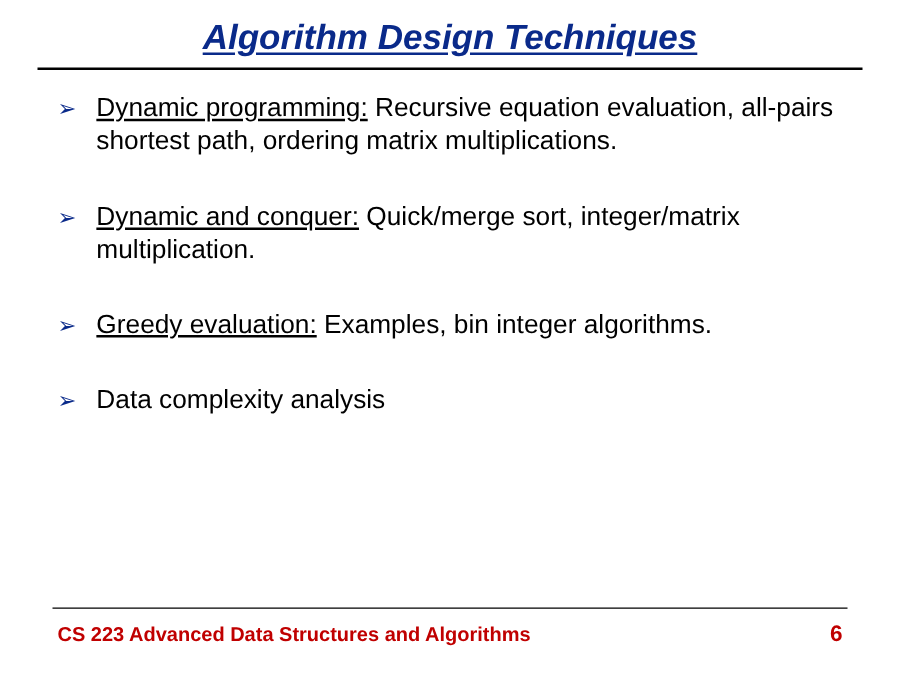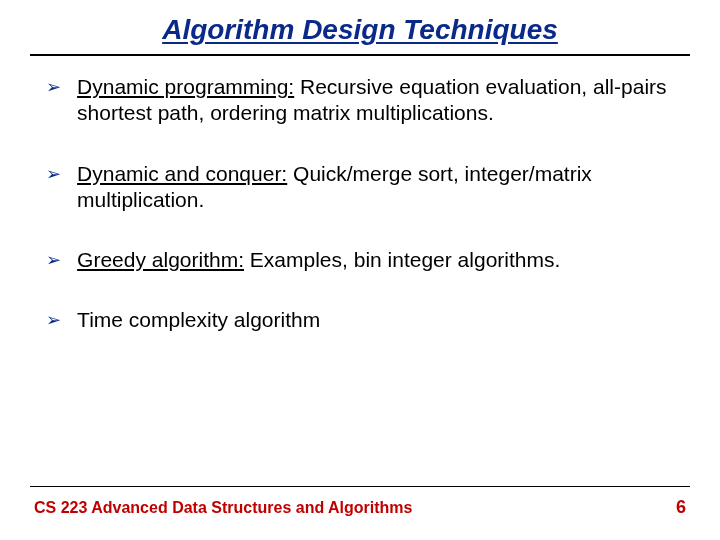--- a/index.html
+++ b/index.html
@@ -116,7 +116,7 @@
     <div class="bullet">
       <span class="arrow">➢</span>
       <span class="bullet-text">
-        <span class="topic">Greedy algorithm:</span><span> Examples, bin integer algorithms.</span>
+        <span class="topic">Greedy evaluation:</span><span> Examples, bin integer algorithms.</span>
       </span>
     </div>
 

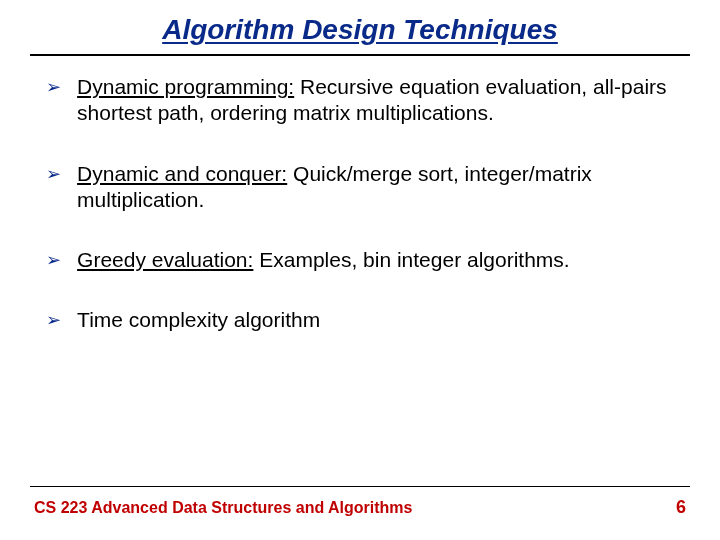--- a/index.html
+++ b/index.html
@@ -123,7 +123,7 @@
     <div class="bullet">
       <span class="arrow">➢</span>
       <span class="bullet-text">
-        <span class="topic"></span><span> Time complexity algorithm</span>
+        <span class="topic"></span><span> Data complexity analysis</span>
       </span>
     </div>
 

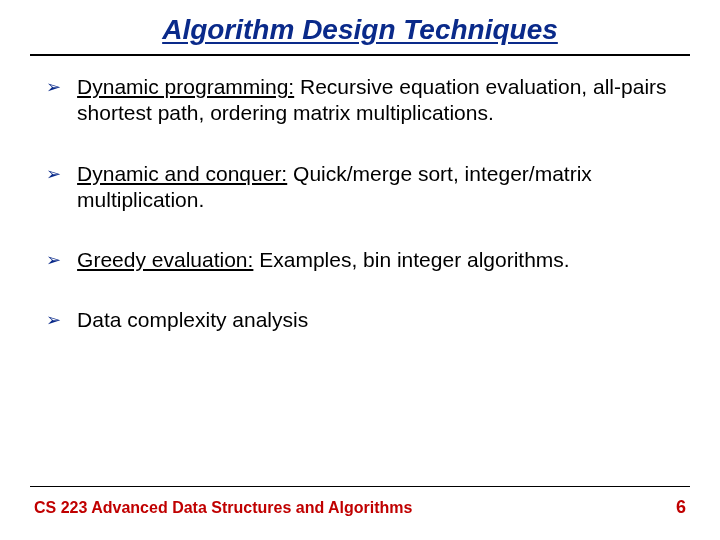--- a/index.html
+++ b/index.html
@@ -65,7 +65,7 @@
     left: 0;
     right: 0;
     bottom: 22px;
-    padding: 0 30px;
+    padding: 0 42px;
   }
   .footer-rule {
     border: none;

